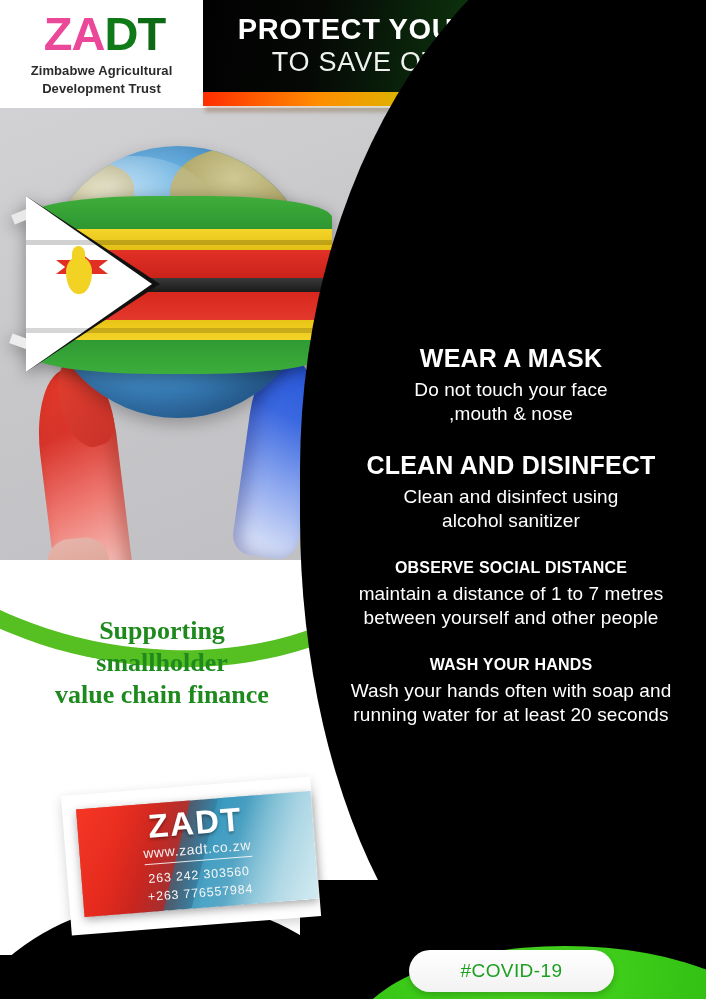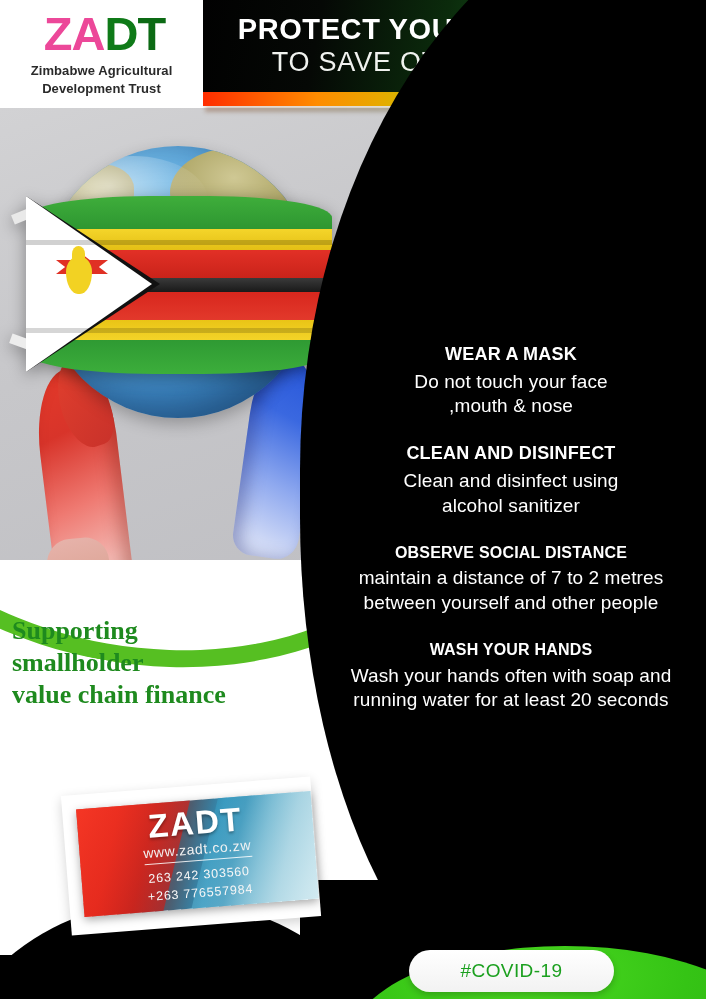--- a/index.html
+++ b/index.html
@@ -256,7 +256,7 @@
   }
   .tip{margin-bottom:26px;}
   .tip .t-title{
-    font-size:18px;font-weight:bold;letter-spacing:0.2px;line-height:1.1;
+    font-size:25px;font-weight:bold;letter-spacing:0.2px;line-height:1.1;
     margin-bottom:5px;white-space:nowrap;
   }
   .tip .t-body{

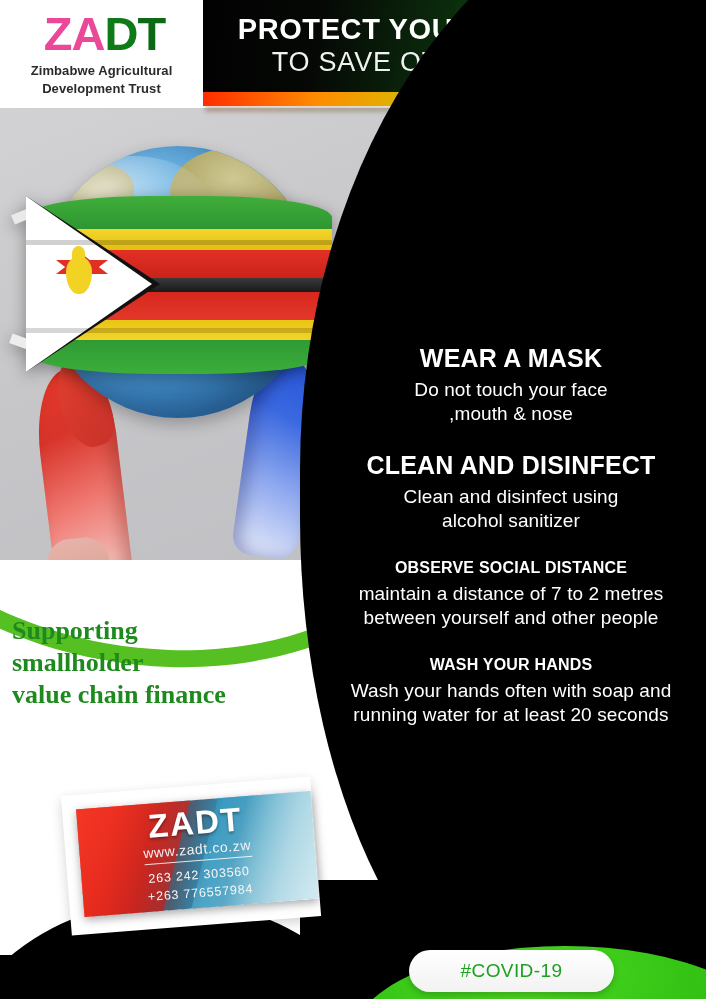--- a/index.html
+++ b/index.html
@@ -418,7 +418,7 @@
     </div>
     <div class="tip wide">
       <div class="t-title">OBSERVE SOCIAL DISTANCE</div>
-      <div class="t-body">maintain a distance of 7 to 2 metres</div>
+      <div class="t-body">maintain a distance of 1 to 7 metres</div>
       <div class="t-body">between yourself and other people</div>
     </div>
     <div class="tip wide">

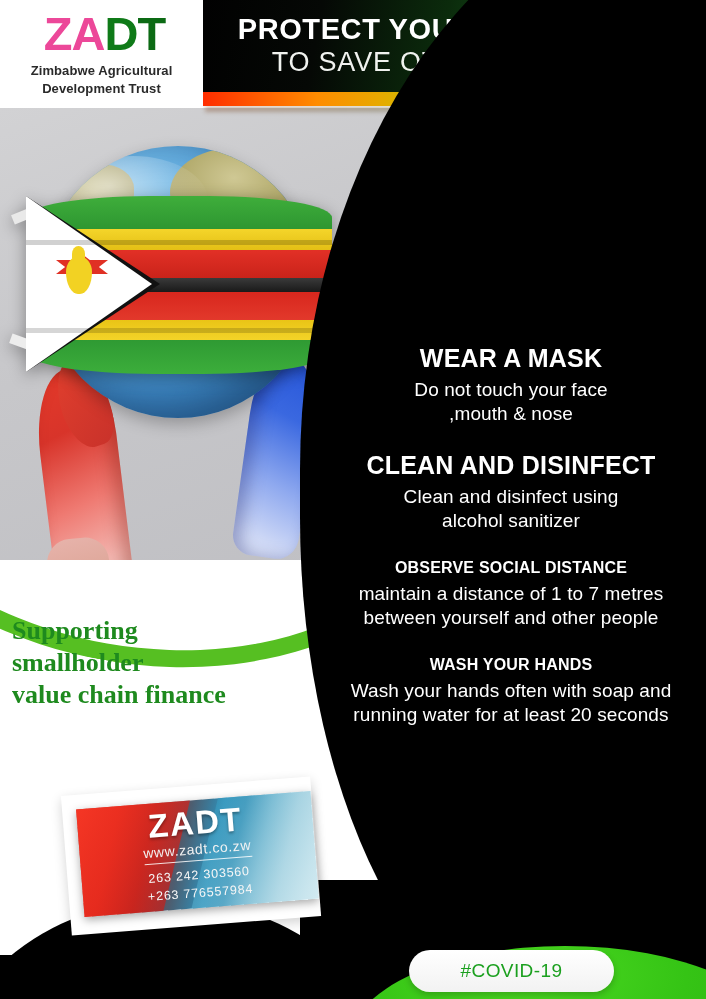--- a/index.html
+++ b/index.html
@@ -268,7 +268,7 @@
   
   .slogan{
     position:absolute;left:12px;top:615px;width:300px;
-    z-index:12;text-align:left;
+    z-index:12;text-align:center;
     font-family:"Liberation Serif",serif;
     font-weight:bold;font-size:26px;line-height:1.24;
     color:#1e8a1e;

